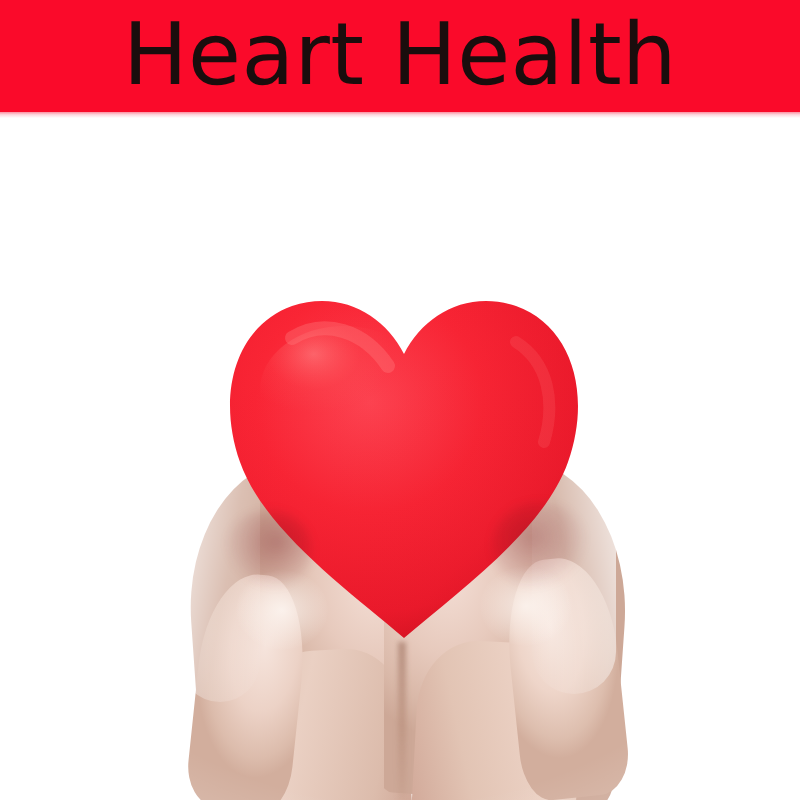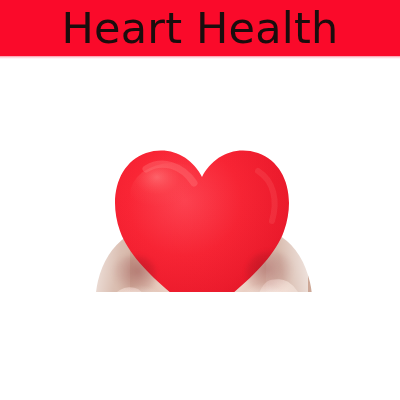--- a/index.html
+++ b/index.html
@@ -14,7 +14,7 @@
   #page {
     position: relative;
     width: 400px;
-    height: 292px;
+    height: 400px;
     overflow: hidden;
     background: #bef264;
   }

